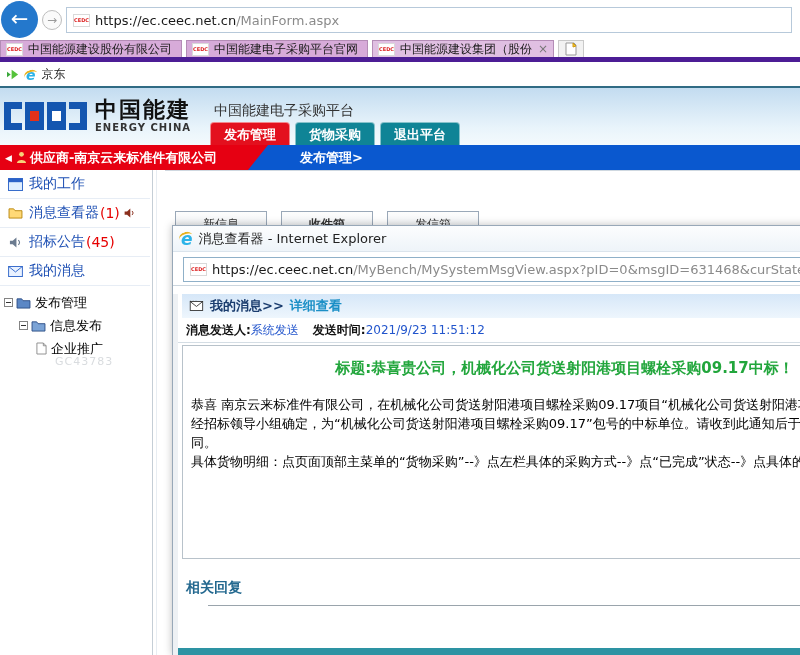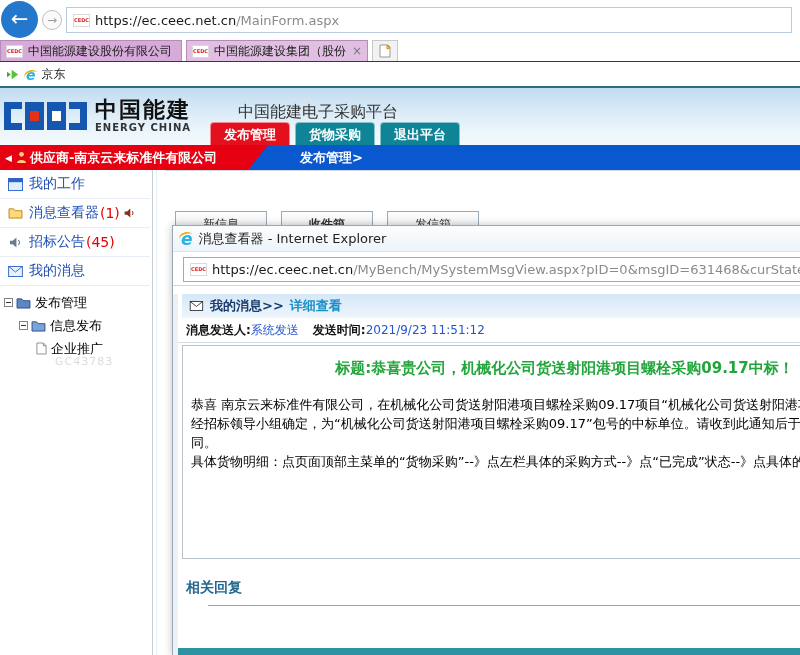--- a/index.html
+++ b/index.html
@@ -21,7 +21,7 @@
 
   
   .tabbar { position:absolute; left:0; top:40px; width:800px; height:22px; background:#fff;
-    border-bottom:1px solid #4c1d95; display:flex; }
+    border-bottom:5px solid #4c1d95; display:flex; }
   .tab { width:182px; margin-right:4px; background:#d7abd9; border:1px solid #b48cb6; border-bottom:none;
     display:flex; align-items:center; padding:0 5px; font-size:12px; color:#1a1a1a; overflow:hidden; }
   .tab .lbl { white-space:nowrap; overflow:hidden; }

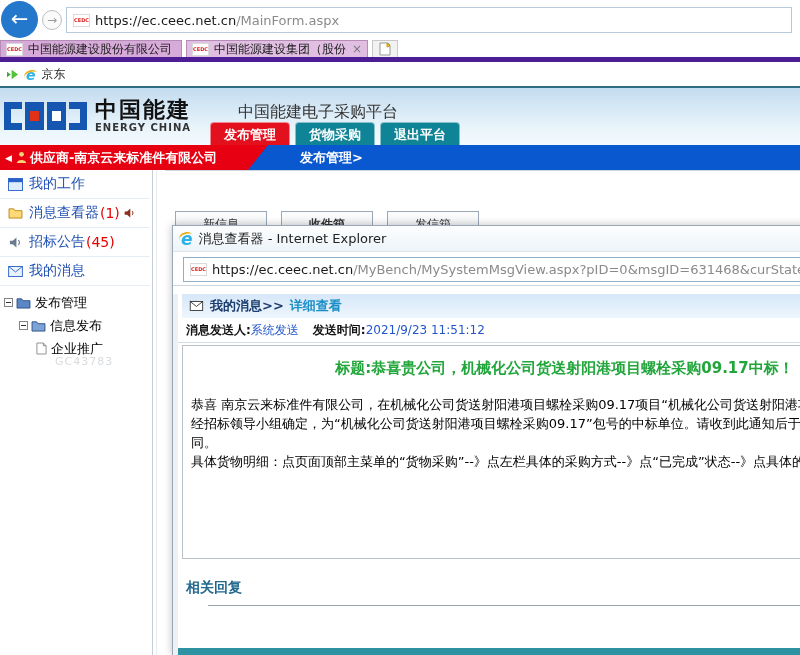--- a/index.html
+++ b/index.html
@@ -139,6 +139,10 @@
       <span class="fav-ceec">CEDC</span>
       <span class="lbl">中国能源建设股份有限公司</span>
     </div>
+    <div class="tab">
+      <span class="fav-ceec">CEDC</span>
+      <span class="lbl">中国能建电子采购平台官网</span>
+    </div>
     <div class="tab active">
       <span class="fav-ceec">CEDC</span>
       <span class="lbl">中国能源建设集团（股份）...</span>

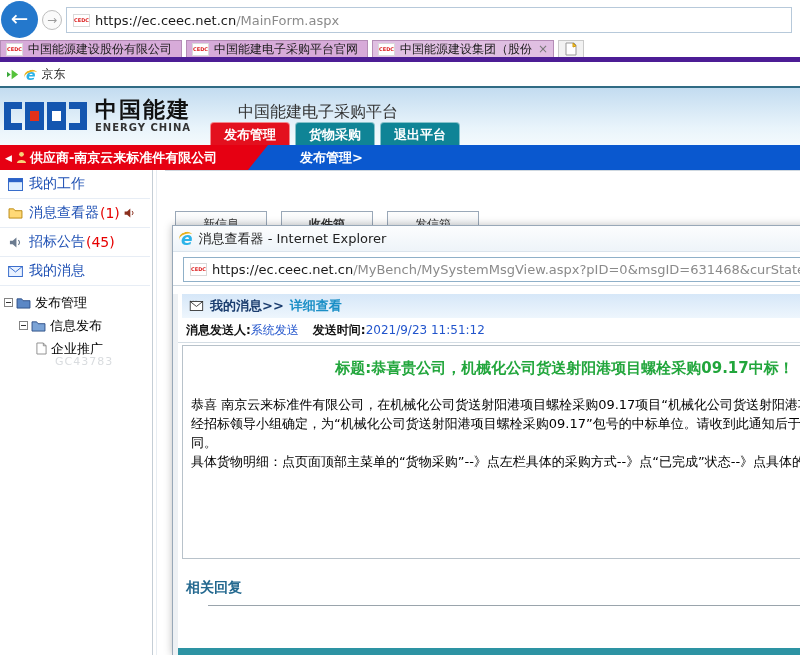--- a/index.html
+++ b/index.html
@@ -50,7 +50,7 @@
   .logo-text { margin-left:8px; }
   .logo-cn { font-size:22px; font-weight:bold; color:#111; line-height:24px; letter-spacing:2px; }
   .logo-en { font-size:10px; font-weight:bold; color:#333; letter-spacing:1px;text-align:right; }
-  .platform-title { position:absolute; left:214px; top:14px; font-size:16px; color:#333;margin-left:24px; }
+  .platform-title { position:absolute; left:214px; top:14px; font-size:14px; color:#333; }
   .navtabs { position:absolute; left:210px; bottom:0; display:flex; }
   .navtab { height:23px; line-height:23px; padding:0 13px; margin-right:5px; color:#fff; font-size:13px;
     font-weight:bold; border-radius:4px 4px 0 0; border:1px solid rgba(255,255,255,.5); border-bottom:none; }

